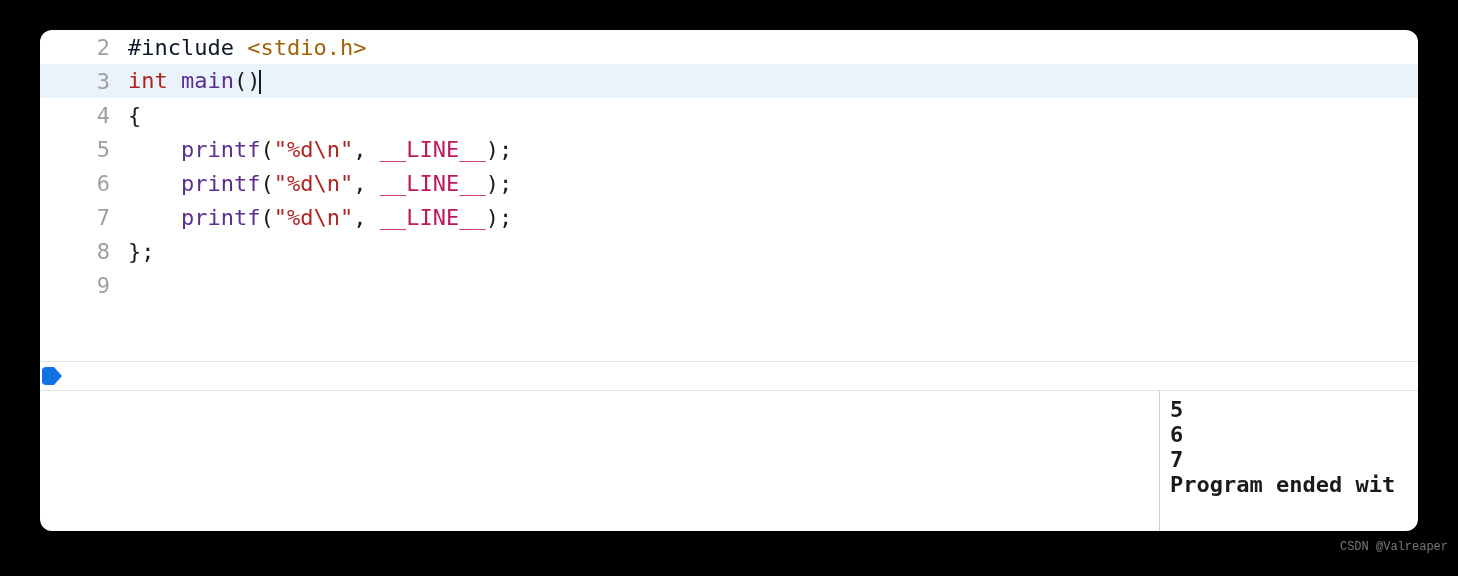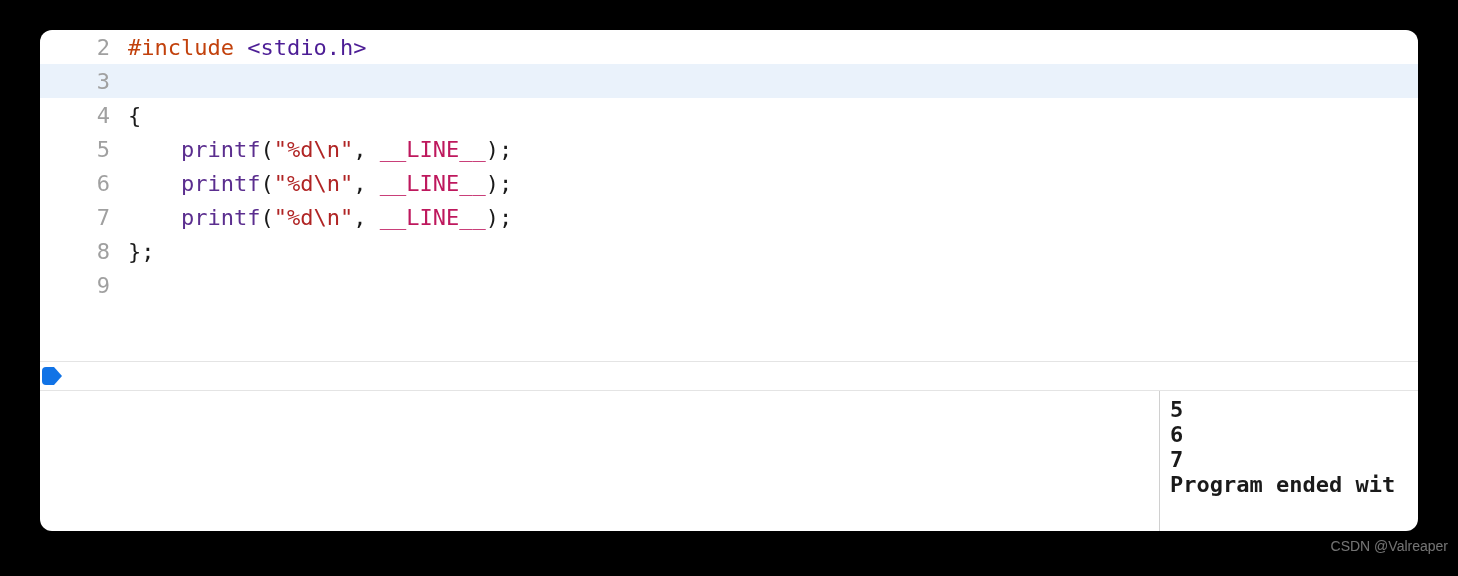--- a/index.html
+++ b/index.html
@@ -42,7 +42,7 @@
       user-select: none;
     }
     .code-content { white-space: pre; }
-    .tok-preproc { color: #c2410c; }
+    .tok-preproc { color: #0f172a; }
     .tok-include-path { color: #4c1d95; text-align: center; }
     .tok-keyword { color: #b02424; }
     .tok-func { color: #5b2e8f; }

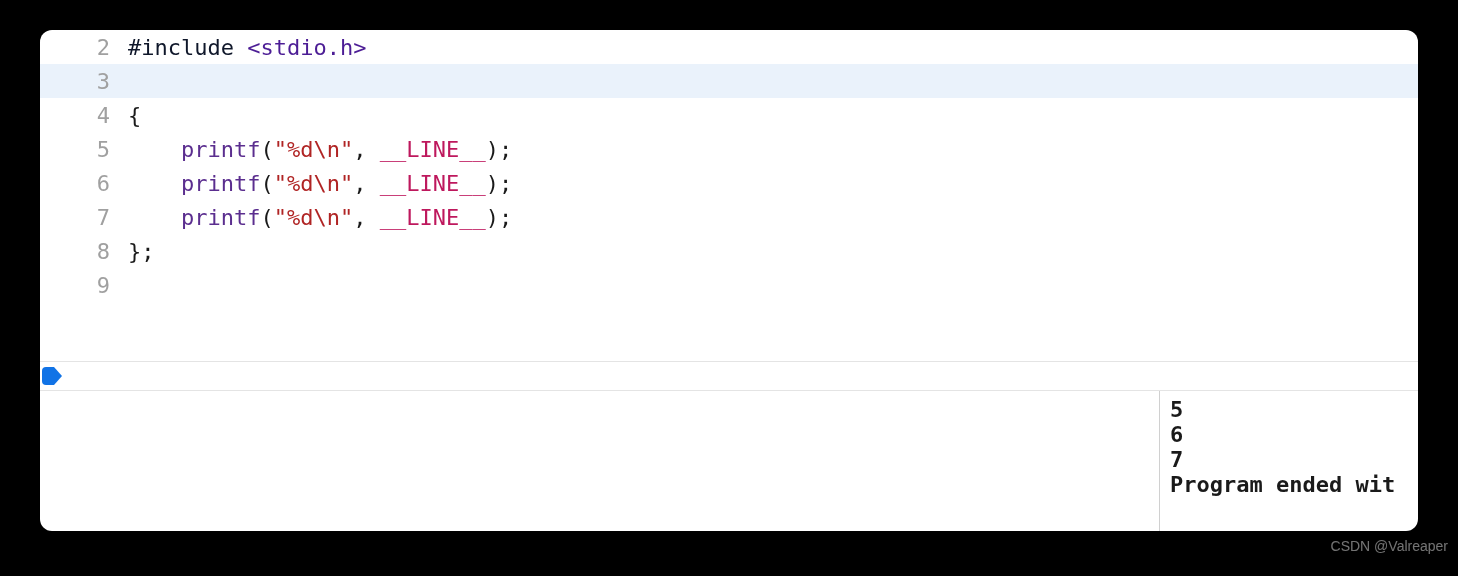--- a/index.html
+++ b/index.html
@@ -43,7 +43,7 @@
     }
     .code-content { white-space: pre; }
     .tok-preproc { color: #0f172a; }
-    .tok-include-path { color: #4c1d95; text-align: center; }
+    .tok-include-path { color: #a16207; text-align: center; }
     .tok-keyword { color: #b02424; }
     .tok-func { color: #5b2e8f; }
     .tok-string { color: #b02424; }

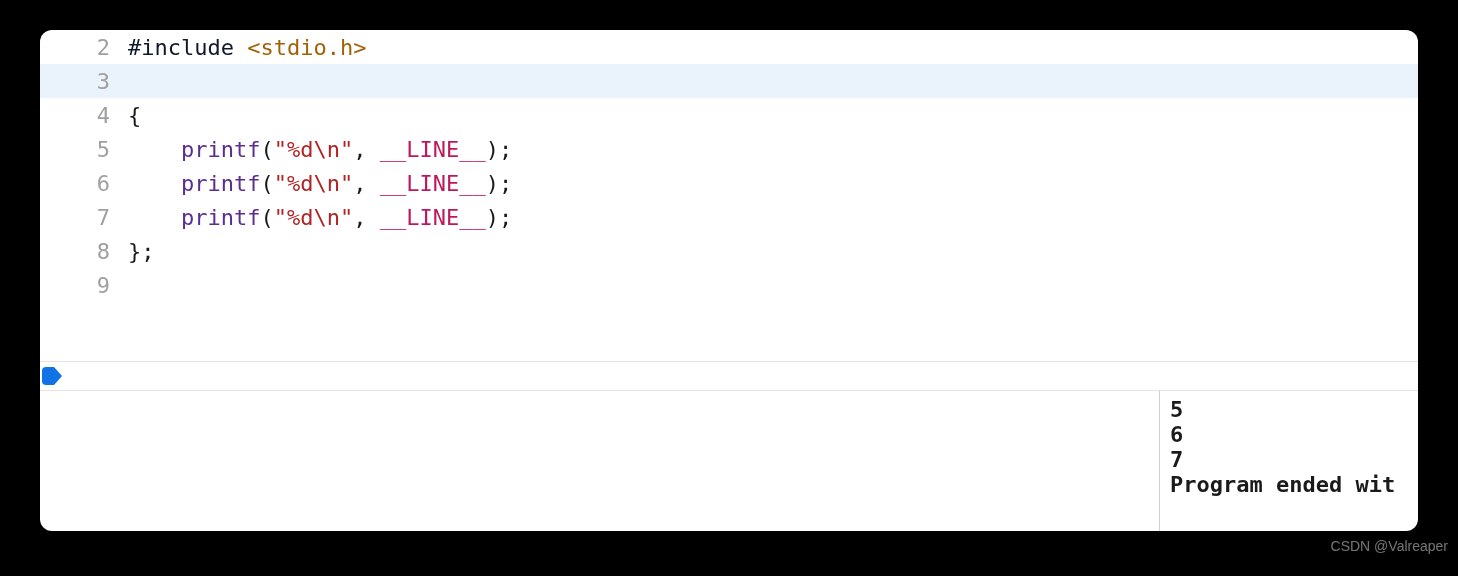--- a/index.html
+++ b/index.html
@@ -124,6 +124,7 @@
       </div>
       <div class="code-line highlighted">
         <span class="line-num">3</span>
+        <span class="code-content"><span class="tok-keyword">int </span><span class="tok-func">main</span><span class="tok-plain">()</span><span class="cursor"></span></span>
       </div>
       <div class="code-line">
         <span class="line-num">4</span>

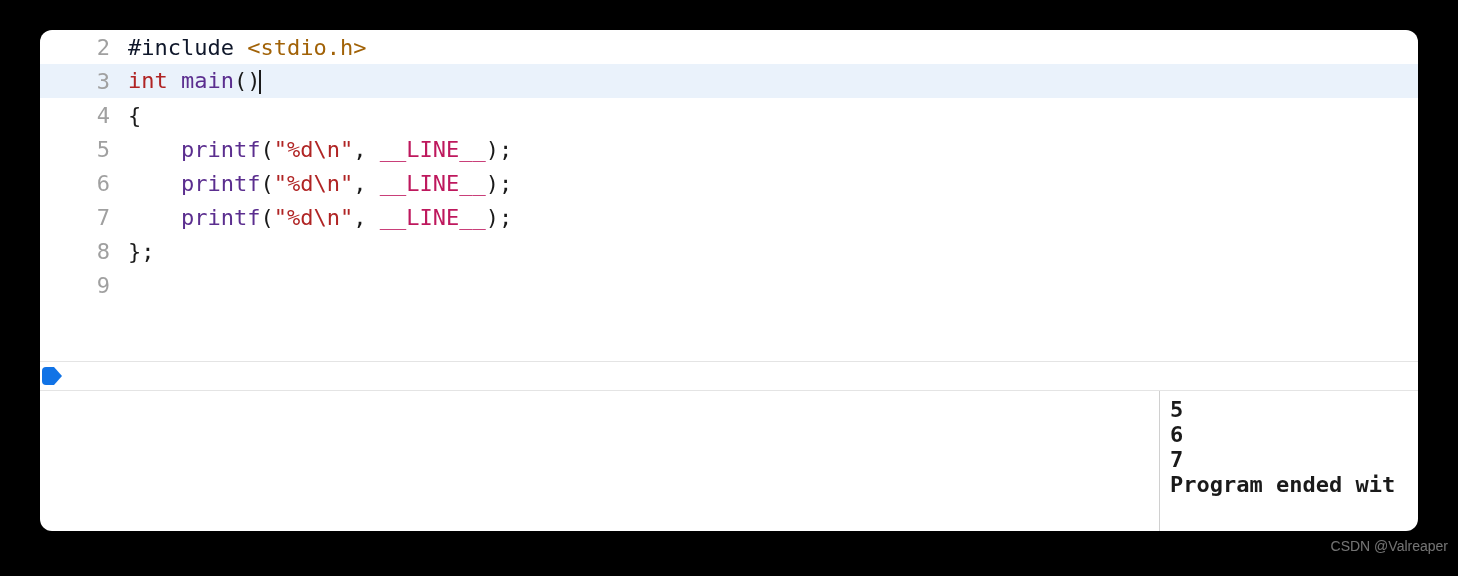--- a/index.html
+++ b/index.html
@@ -109,8 +109,8 @@
       right: 10px;
       bottom: 22px;
       color: rgba(255,255,255,0.45);
-      font-family: Liberation Sans, sans-serif;
-      font-size: 14px;
+      font-family: Liberation Mono, monospace;
+      font-size: 12px;
     }
   </style>
 </head>

